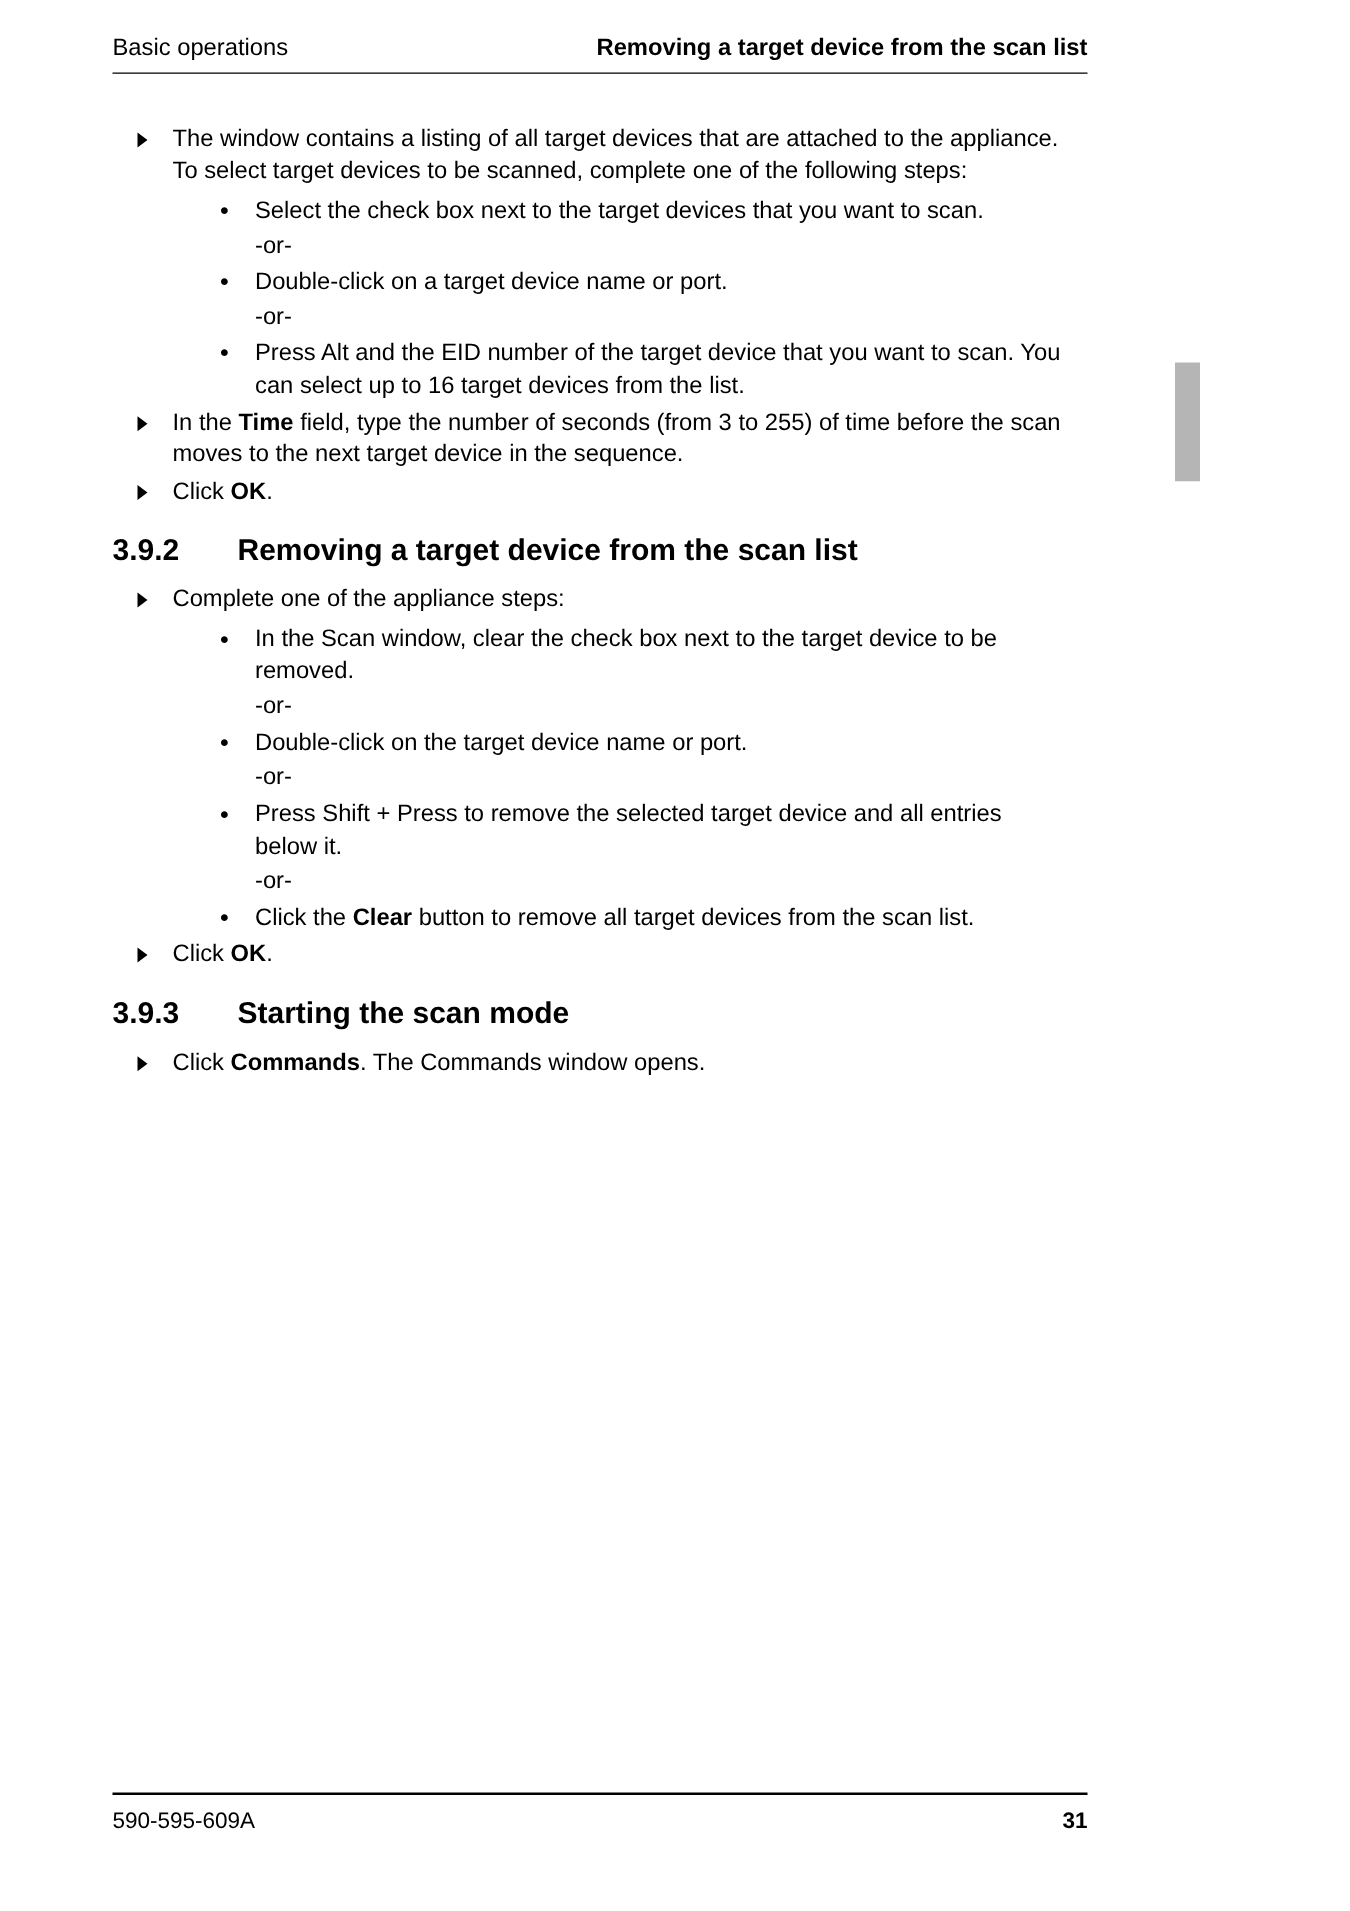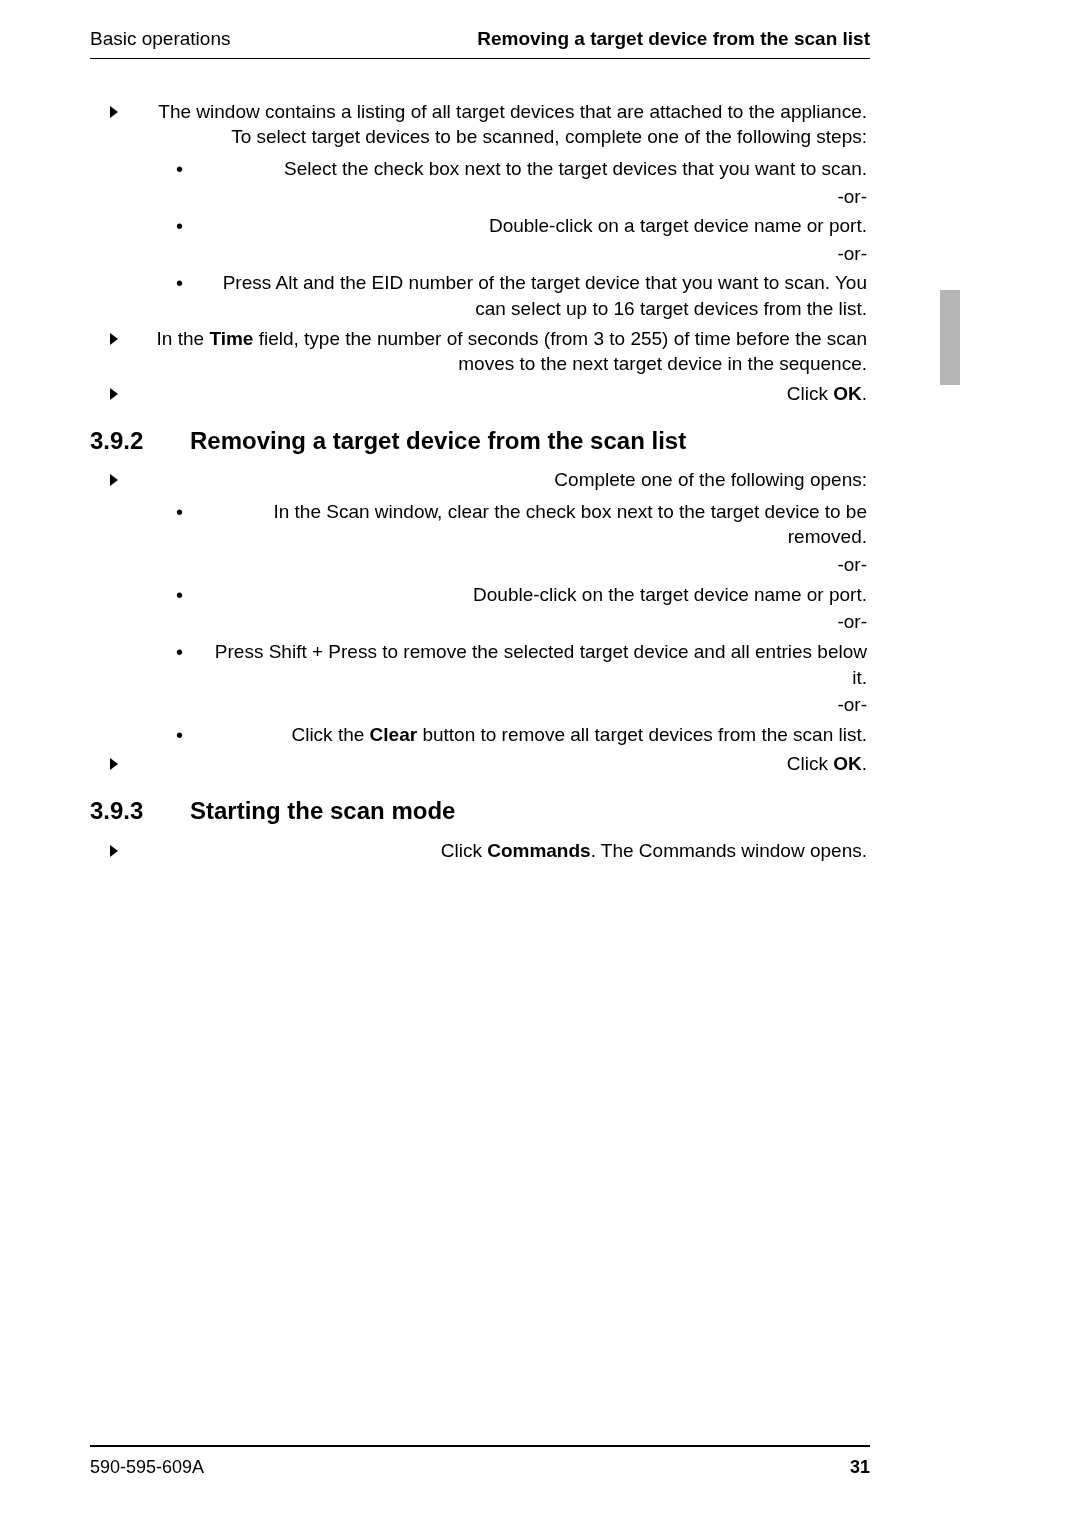--- a/index.html
+++ b/index.html
@@ -43,8 +43,7 @@
   .arrow-list {
     list-style: none;
     padding: 0;
-    margin: 0 3px 0 10px;
-    text-align: right;
+    margin: 0 16px 0 10px;
   }
   .arrow-li {
     position: relative;

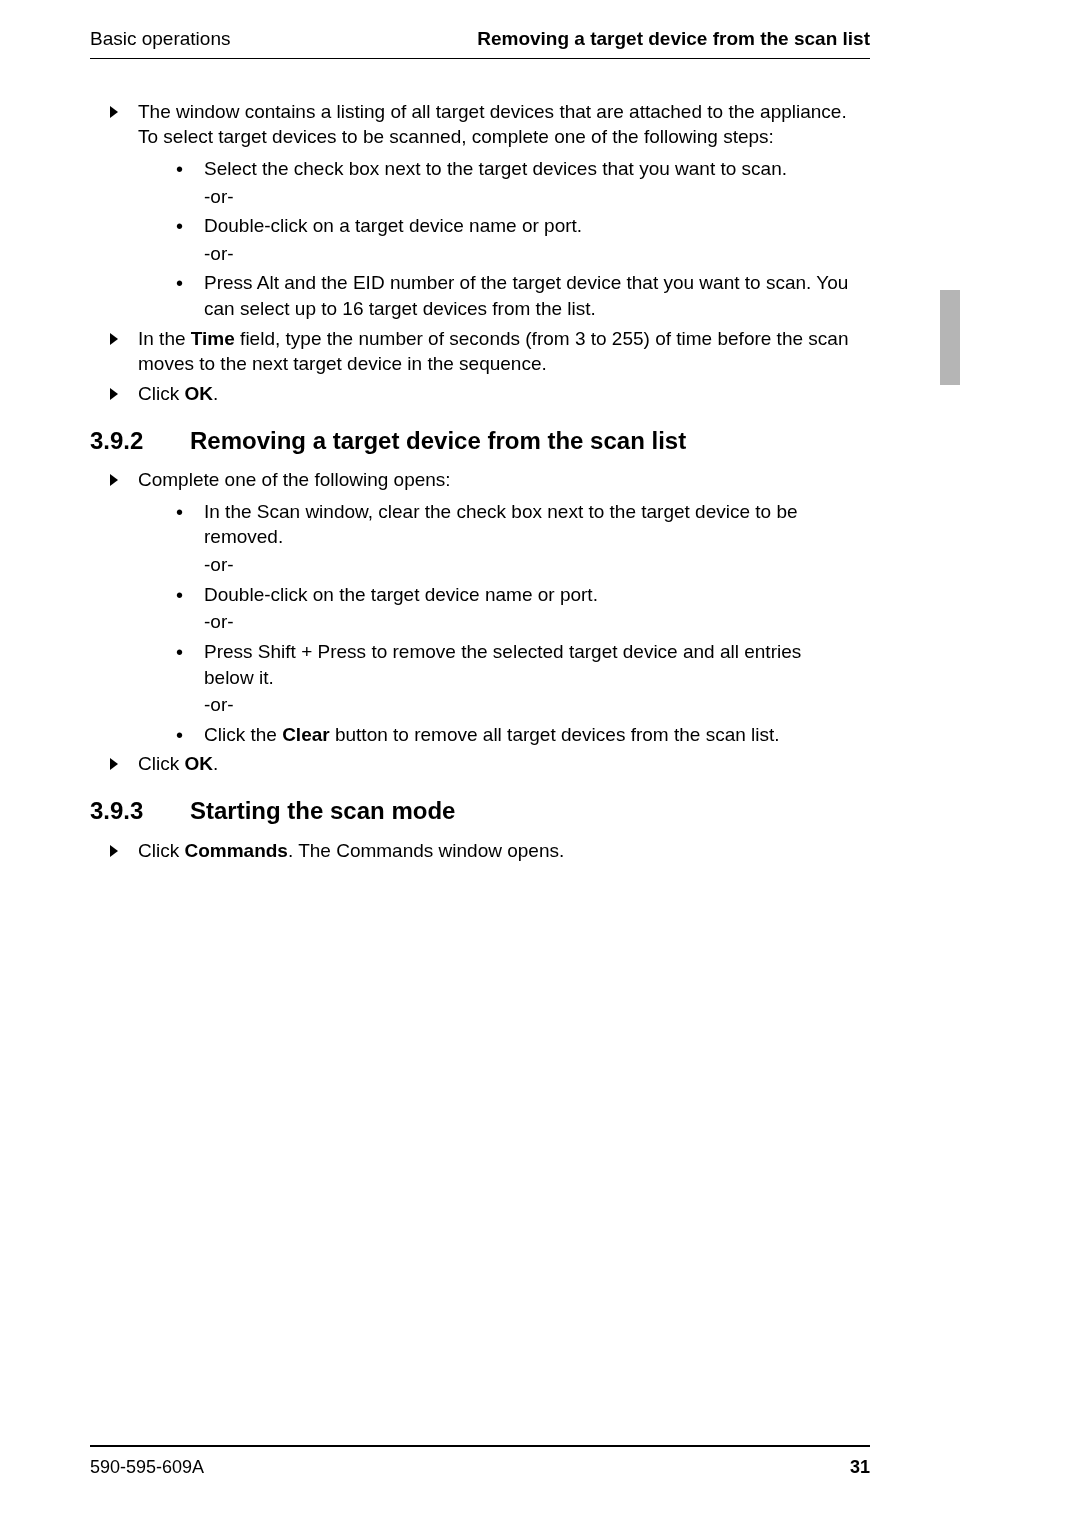--- a/index.html
+++ b/index.html
@@ -156,7 +156,7 @@
 
   <ul class="arrow-list">
     <li class="arrow-li">
-      <span>Complete one of the following opens:</span>
+      <span>Complete one of the appliance steps:</span>
       <ul class="bullet-list">
         <li class="bullet-li">
           <span>In the Scan window, clear the check box next to the target device to be removed.</span>

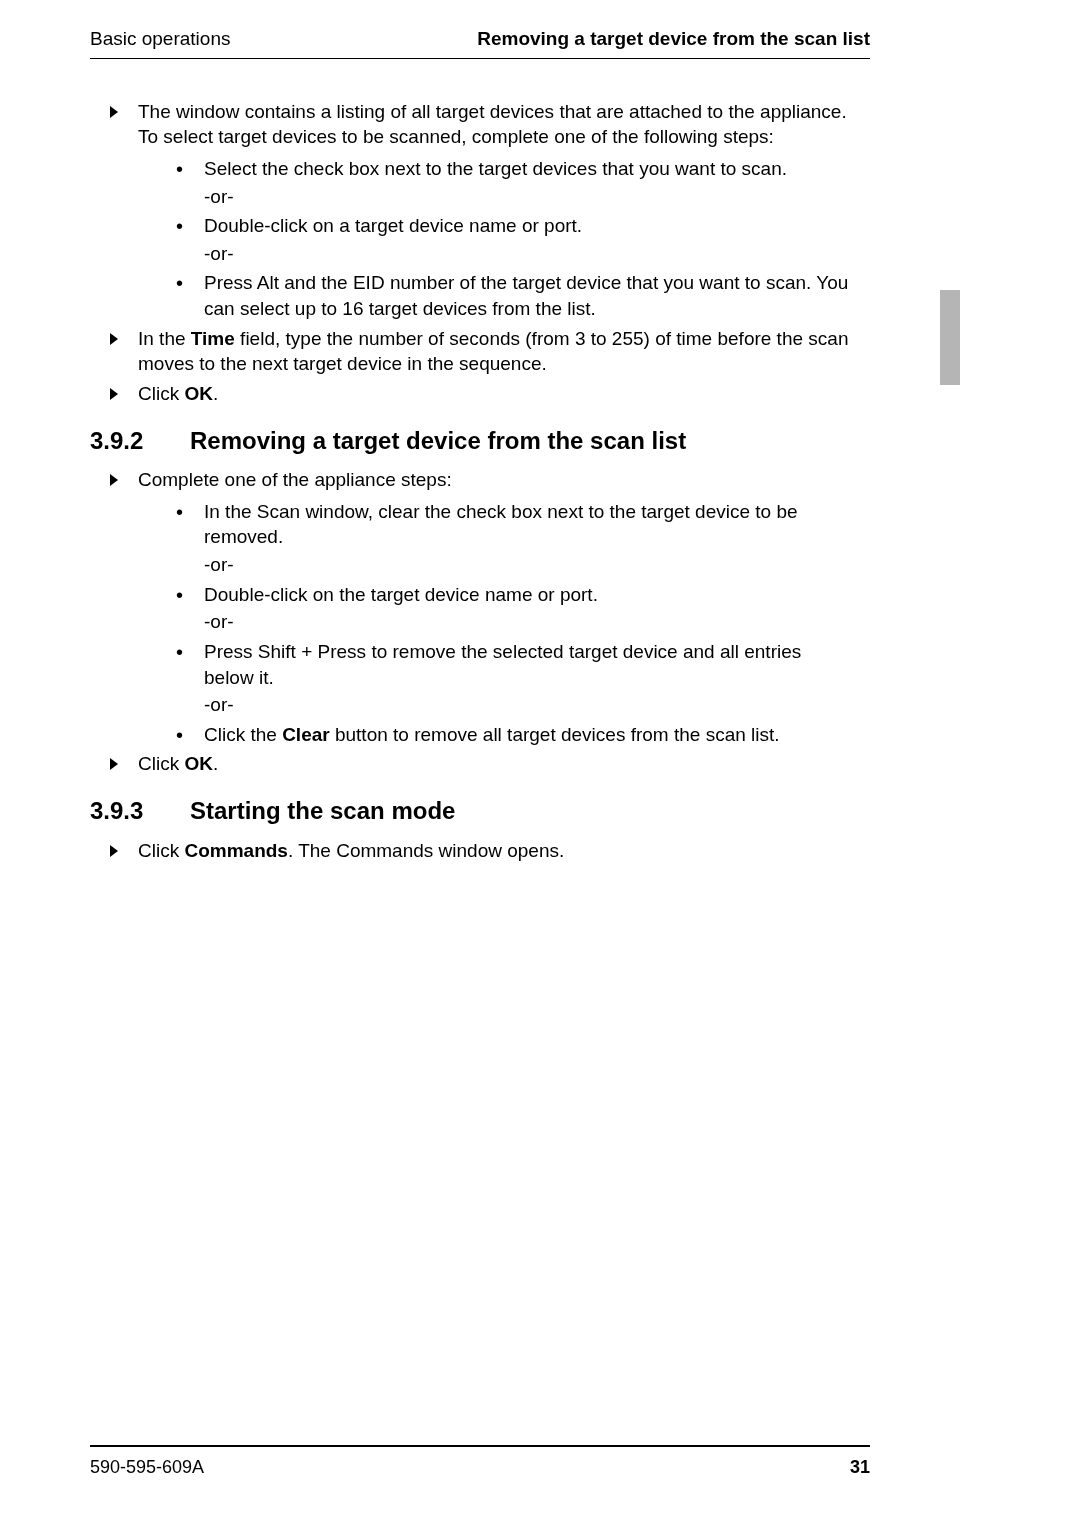--- a/index.html
+++ b/index.html
@@ -101,7 +101,7 @@
     position: absolute;
     left: 90px;
     right: 90px;
-    bottom: 50px;
+    bottom: 61px;
     border-top: 2.5px solid #000;
     padding-top: 8px;
     display: flex;

